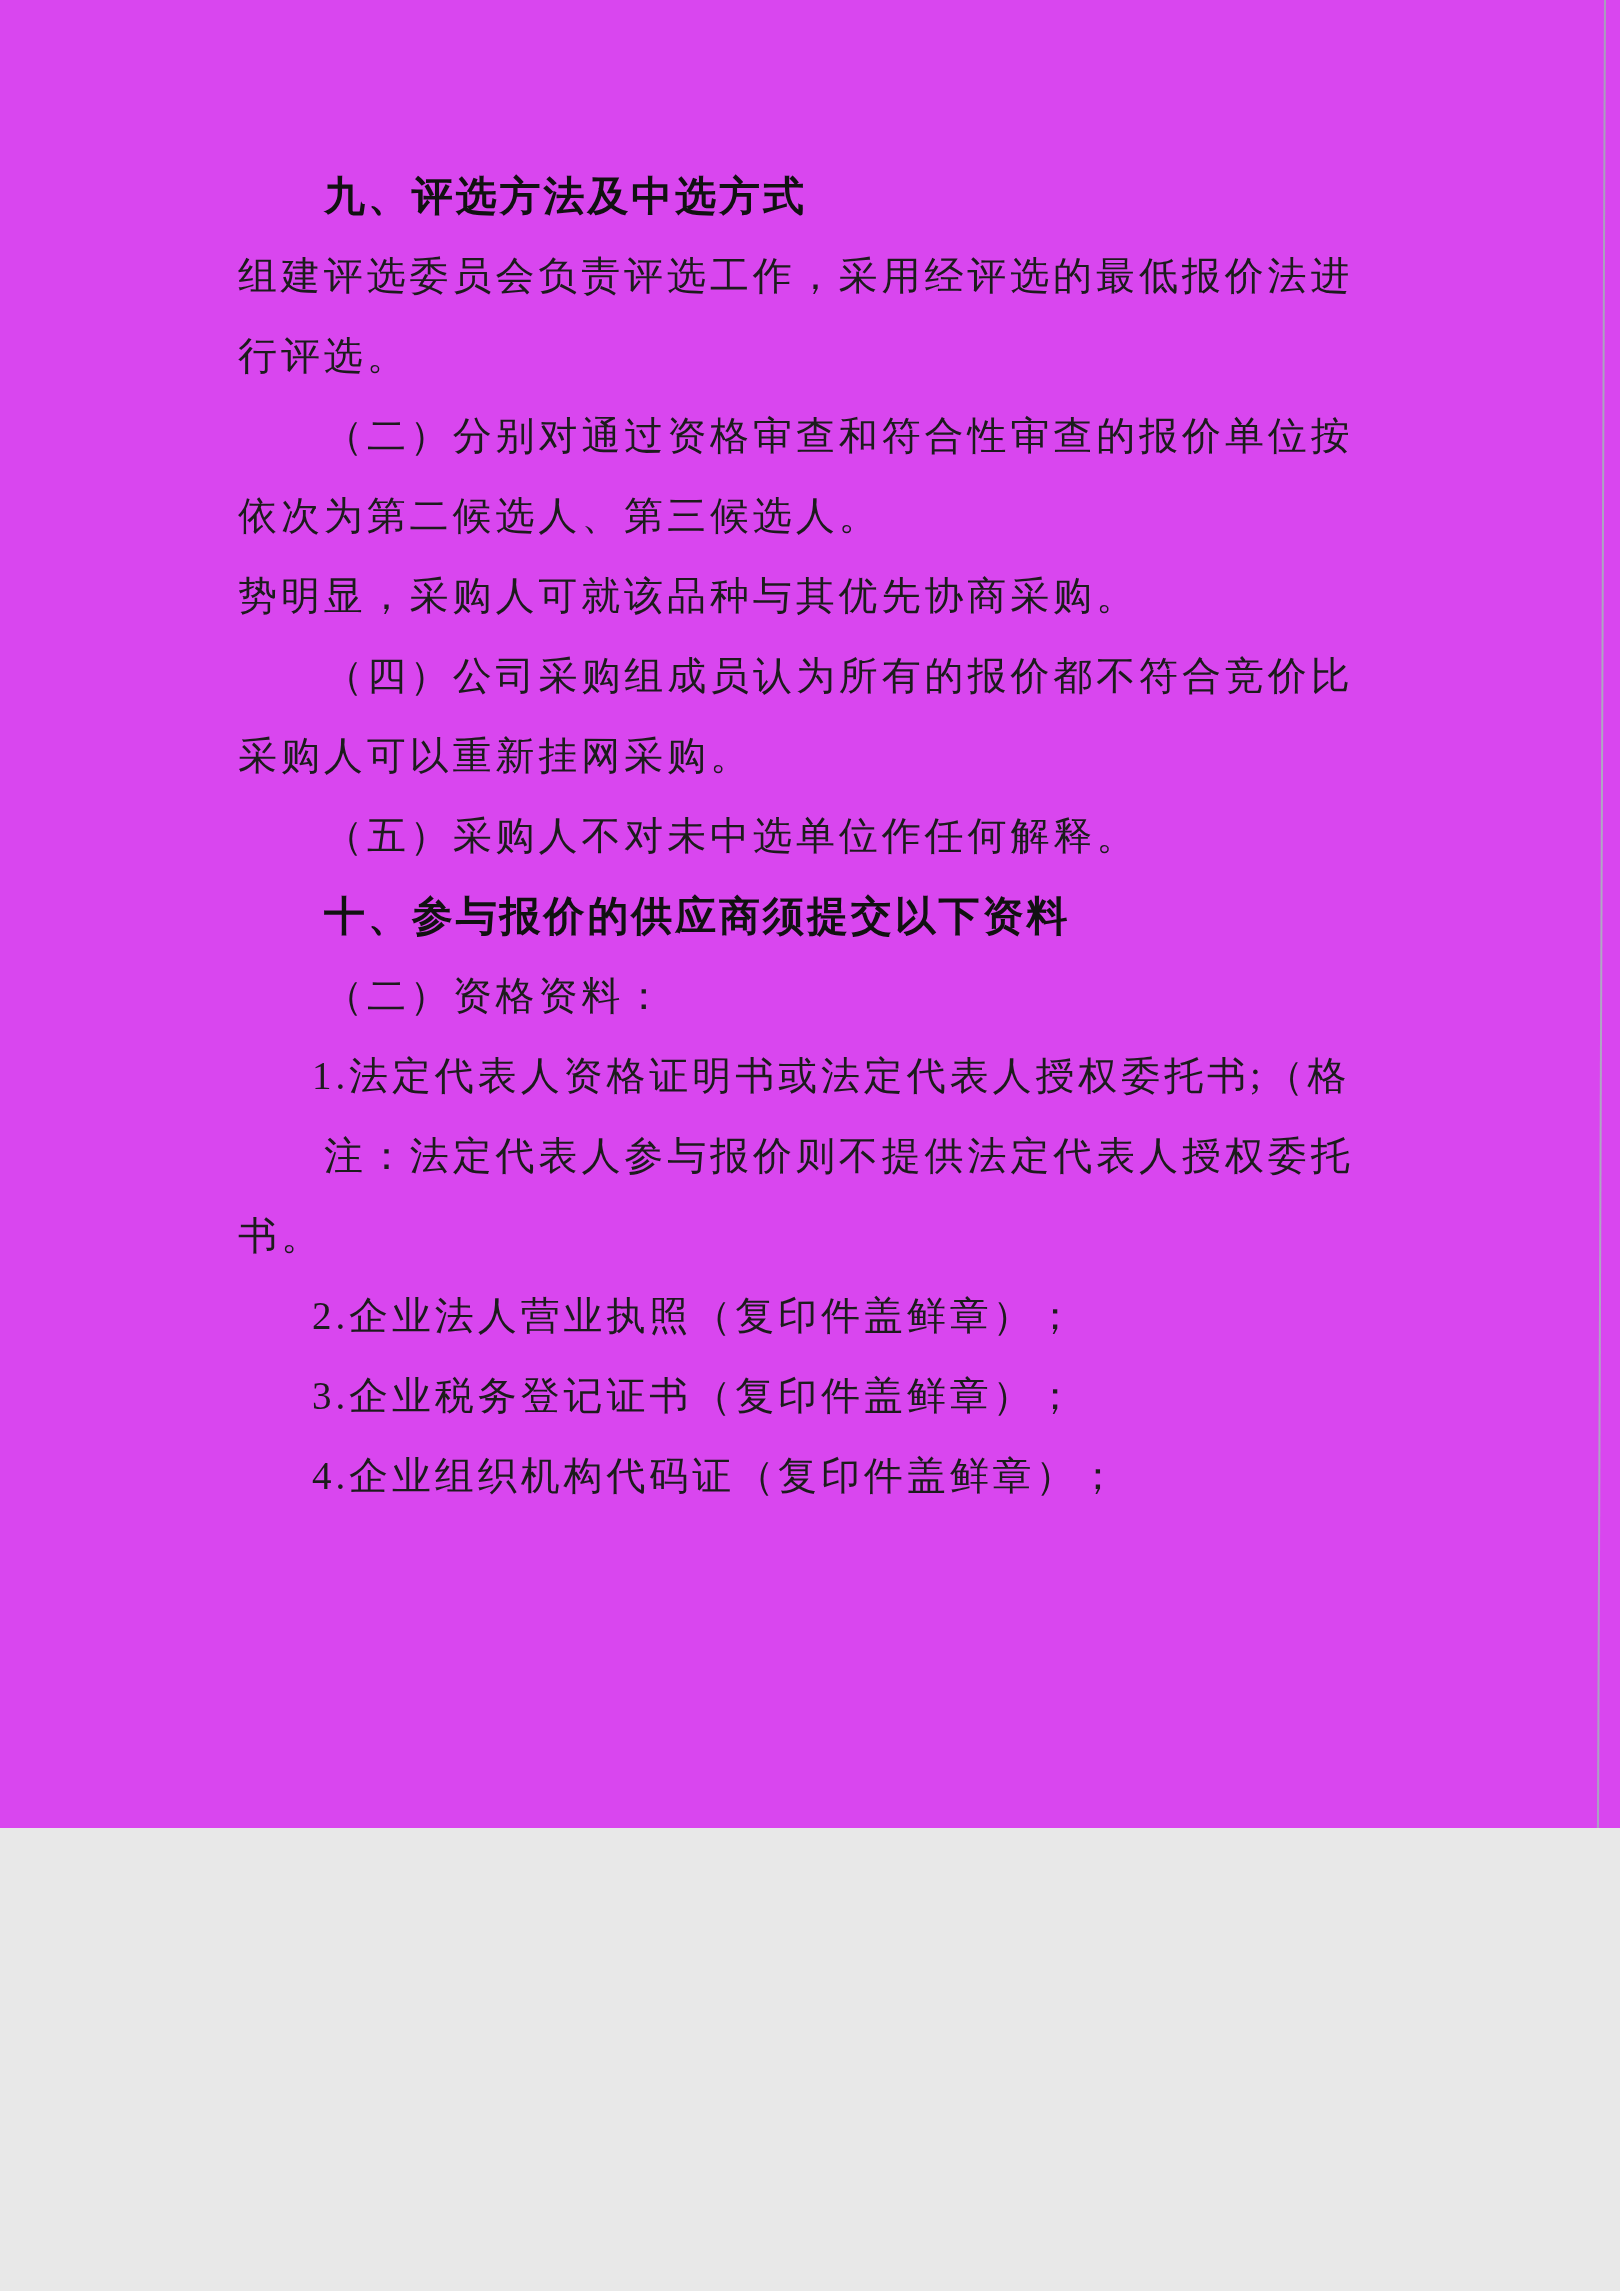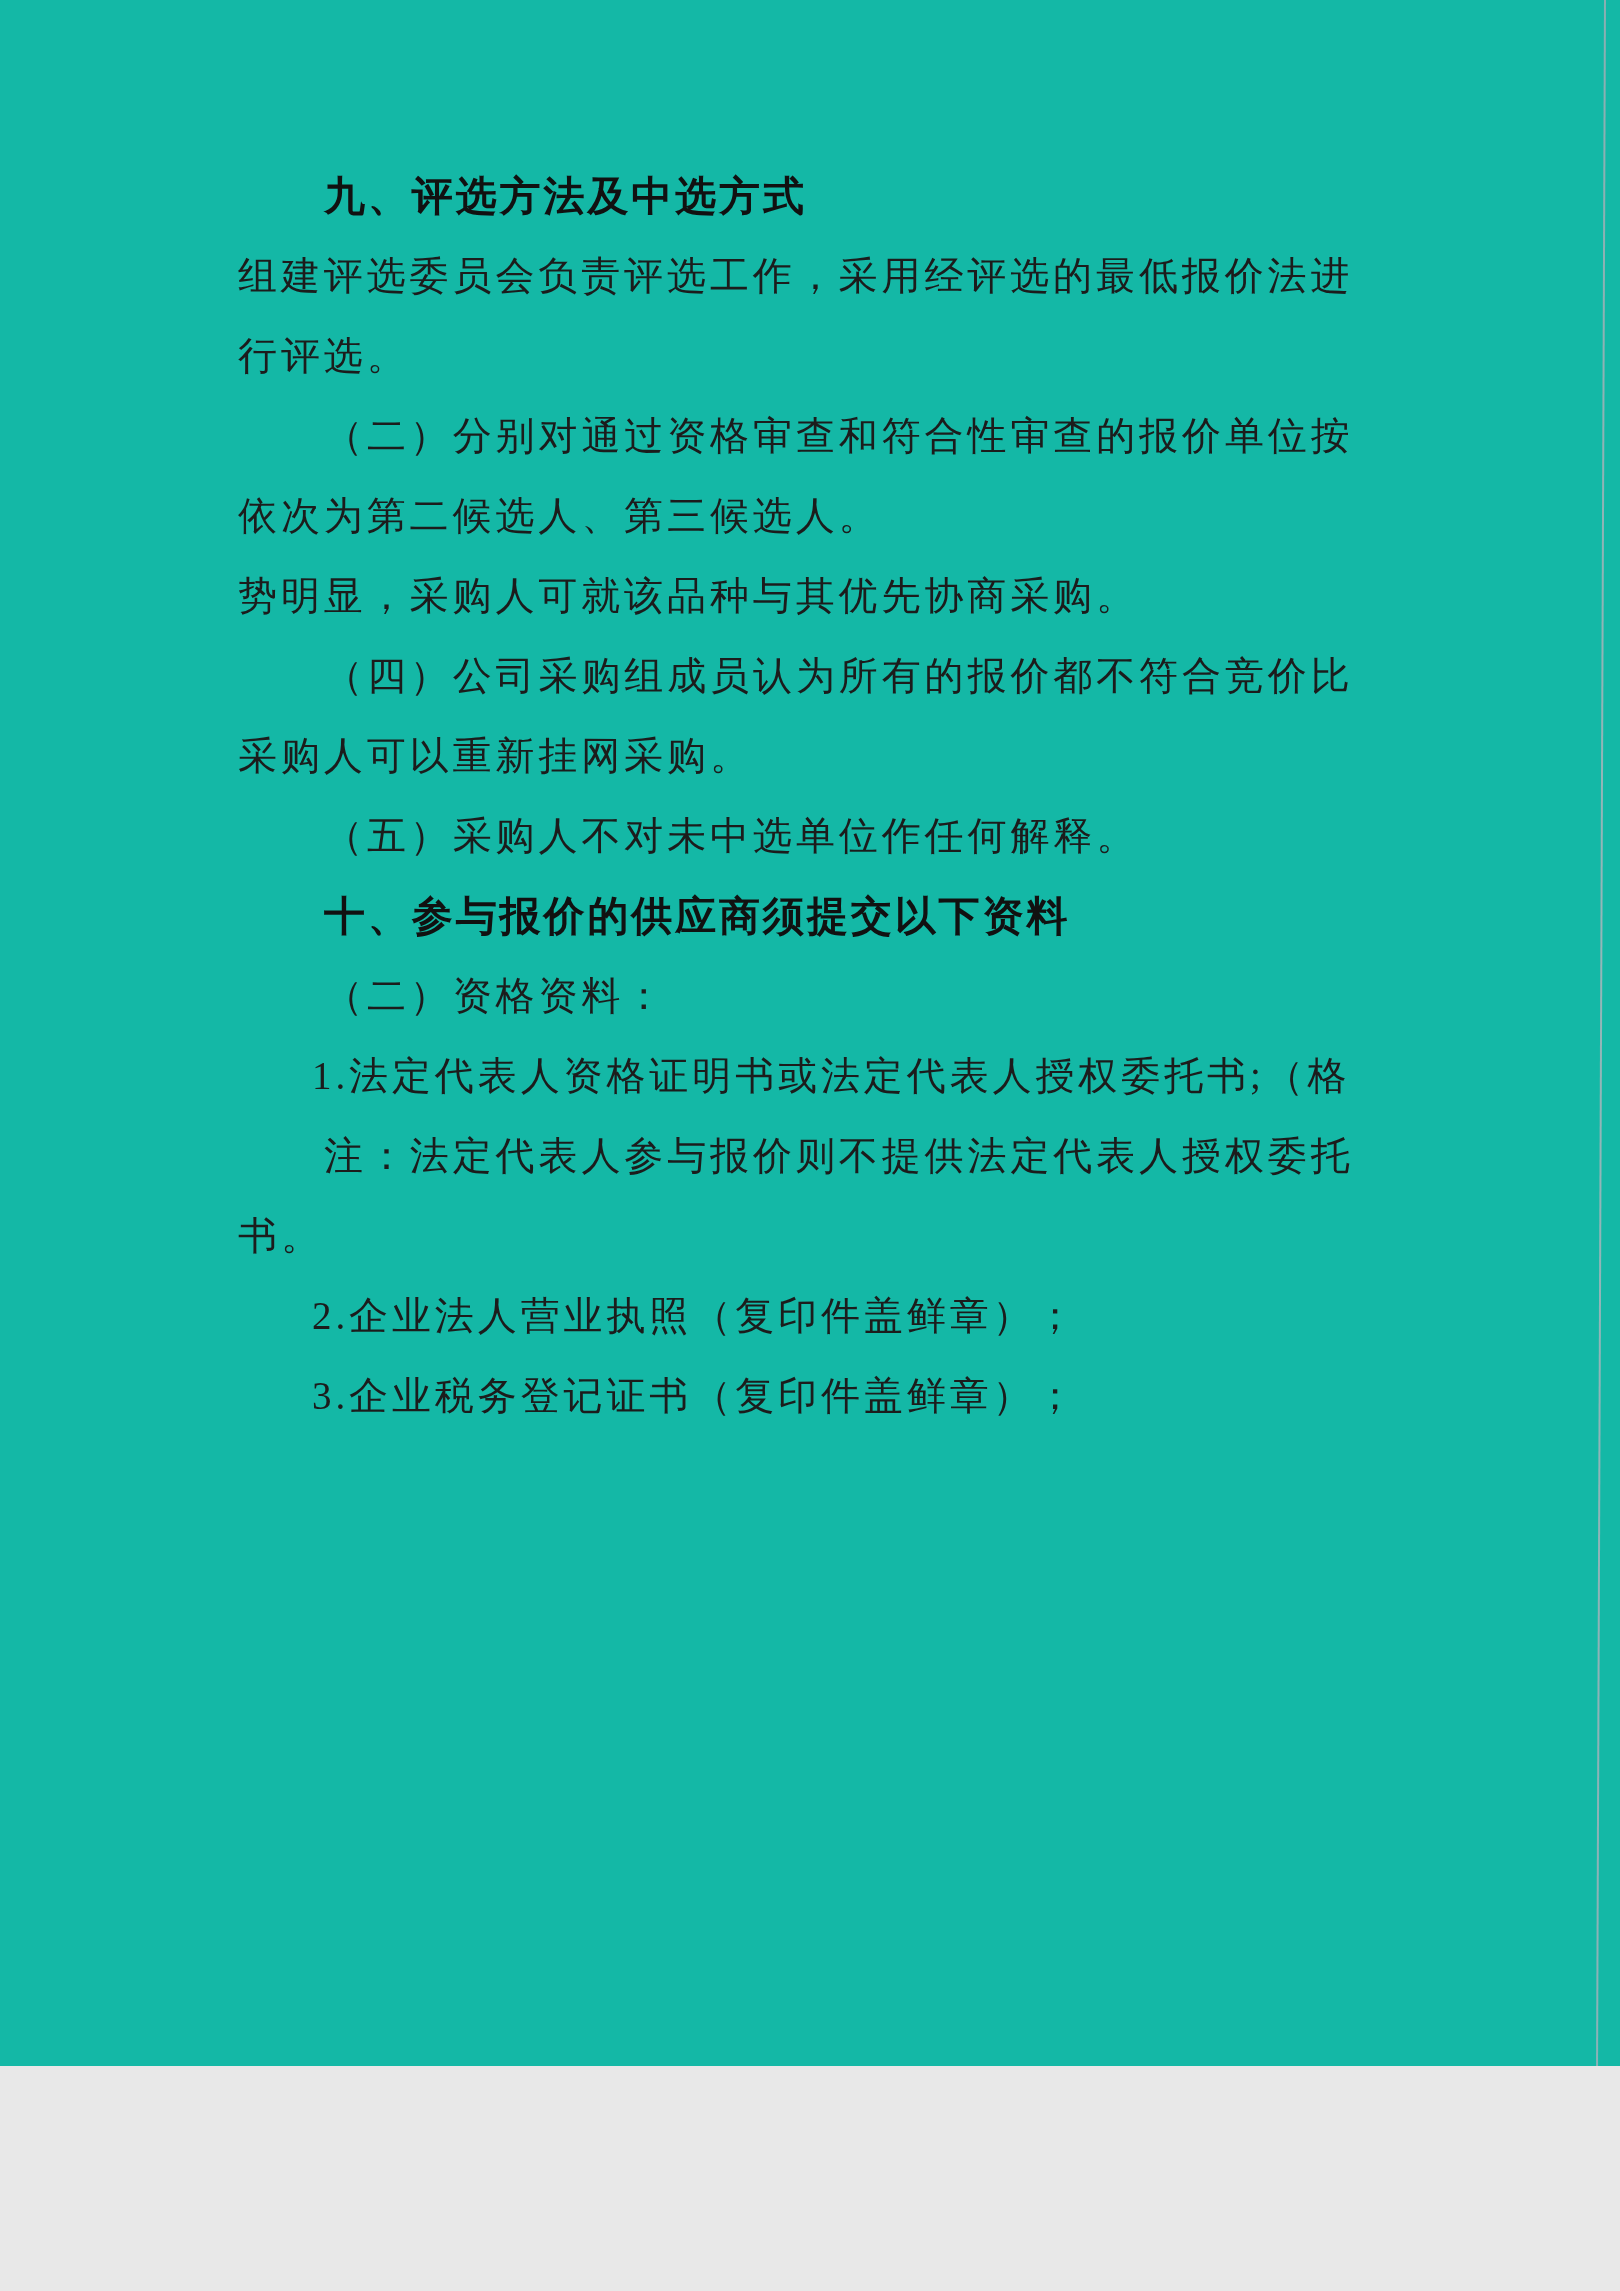--- a/index.html
+++ b/index.html
@@ -10,8 +10,8 @@
   .page {
     position: relative;
     width: 1620px;
-    height: 2066px;
-    background: #14b8a6;
+    height: 1828px;
+    background: #d946ef;
     overflow: hidden;
     font-family: "Liberation Serif", "DejaVu Serif", serif;
     color: #1c1c1c;

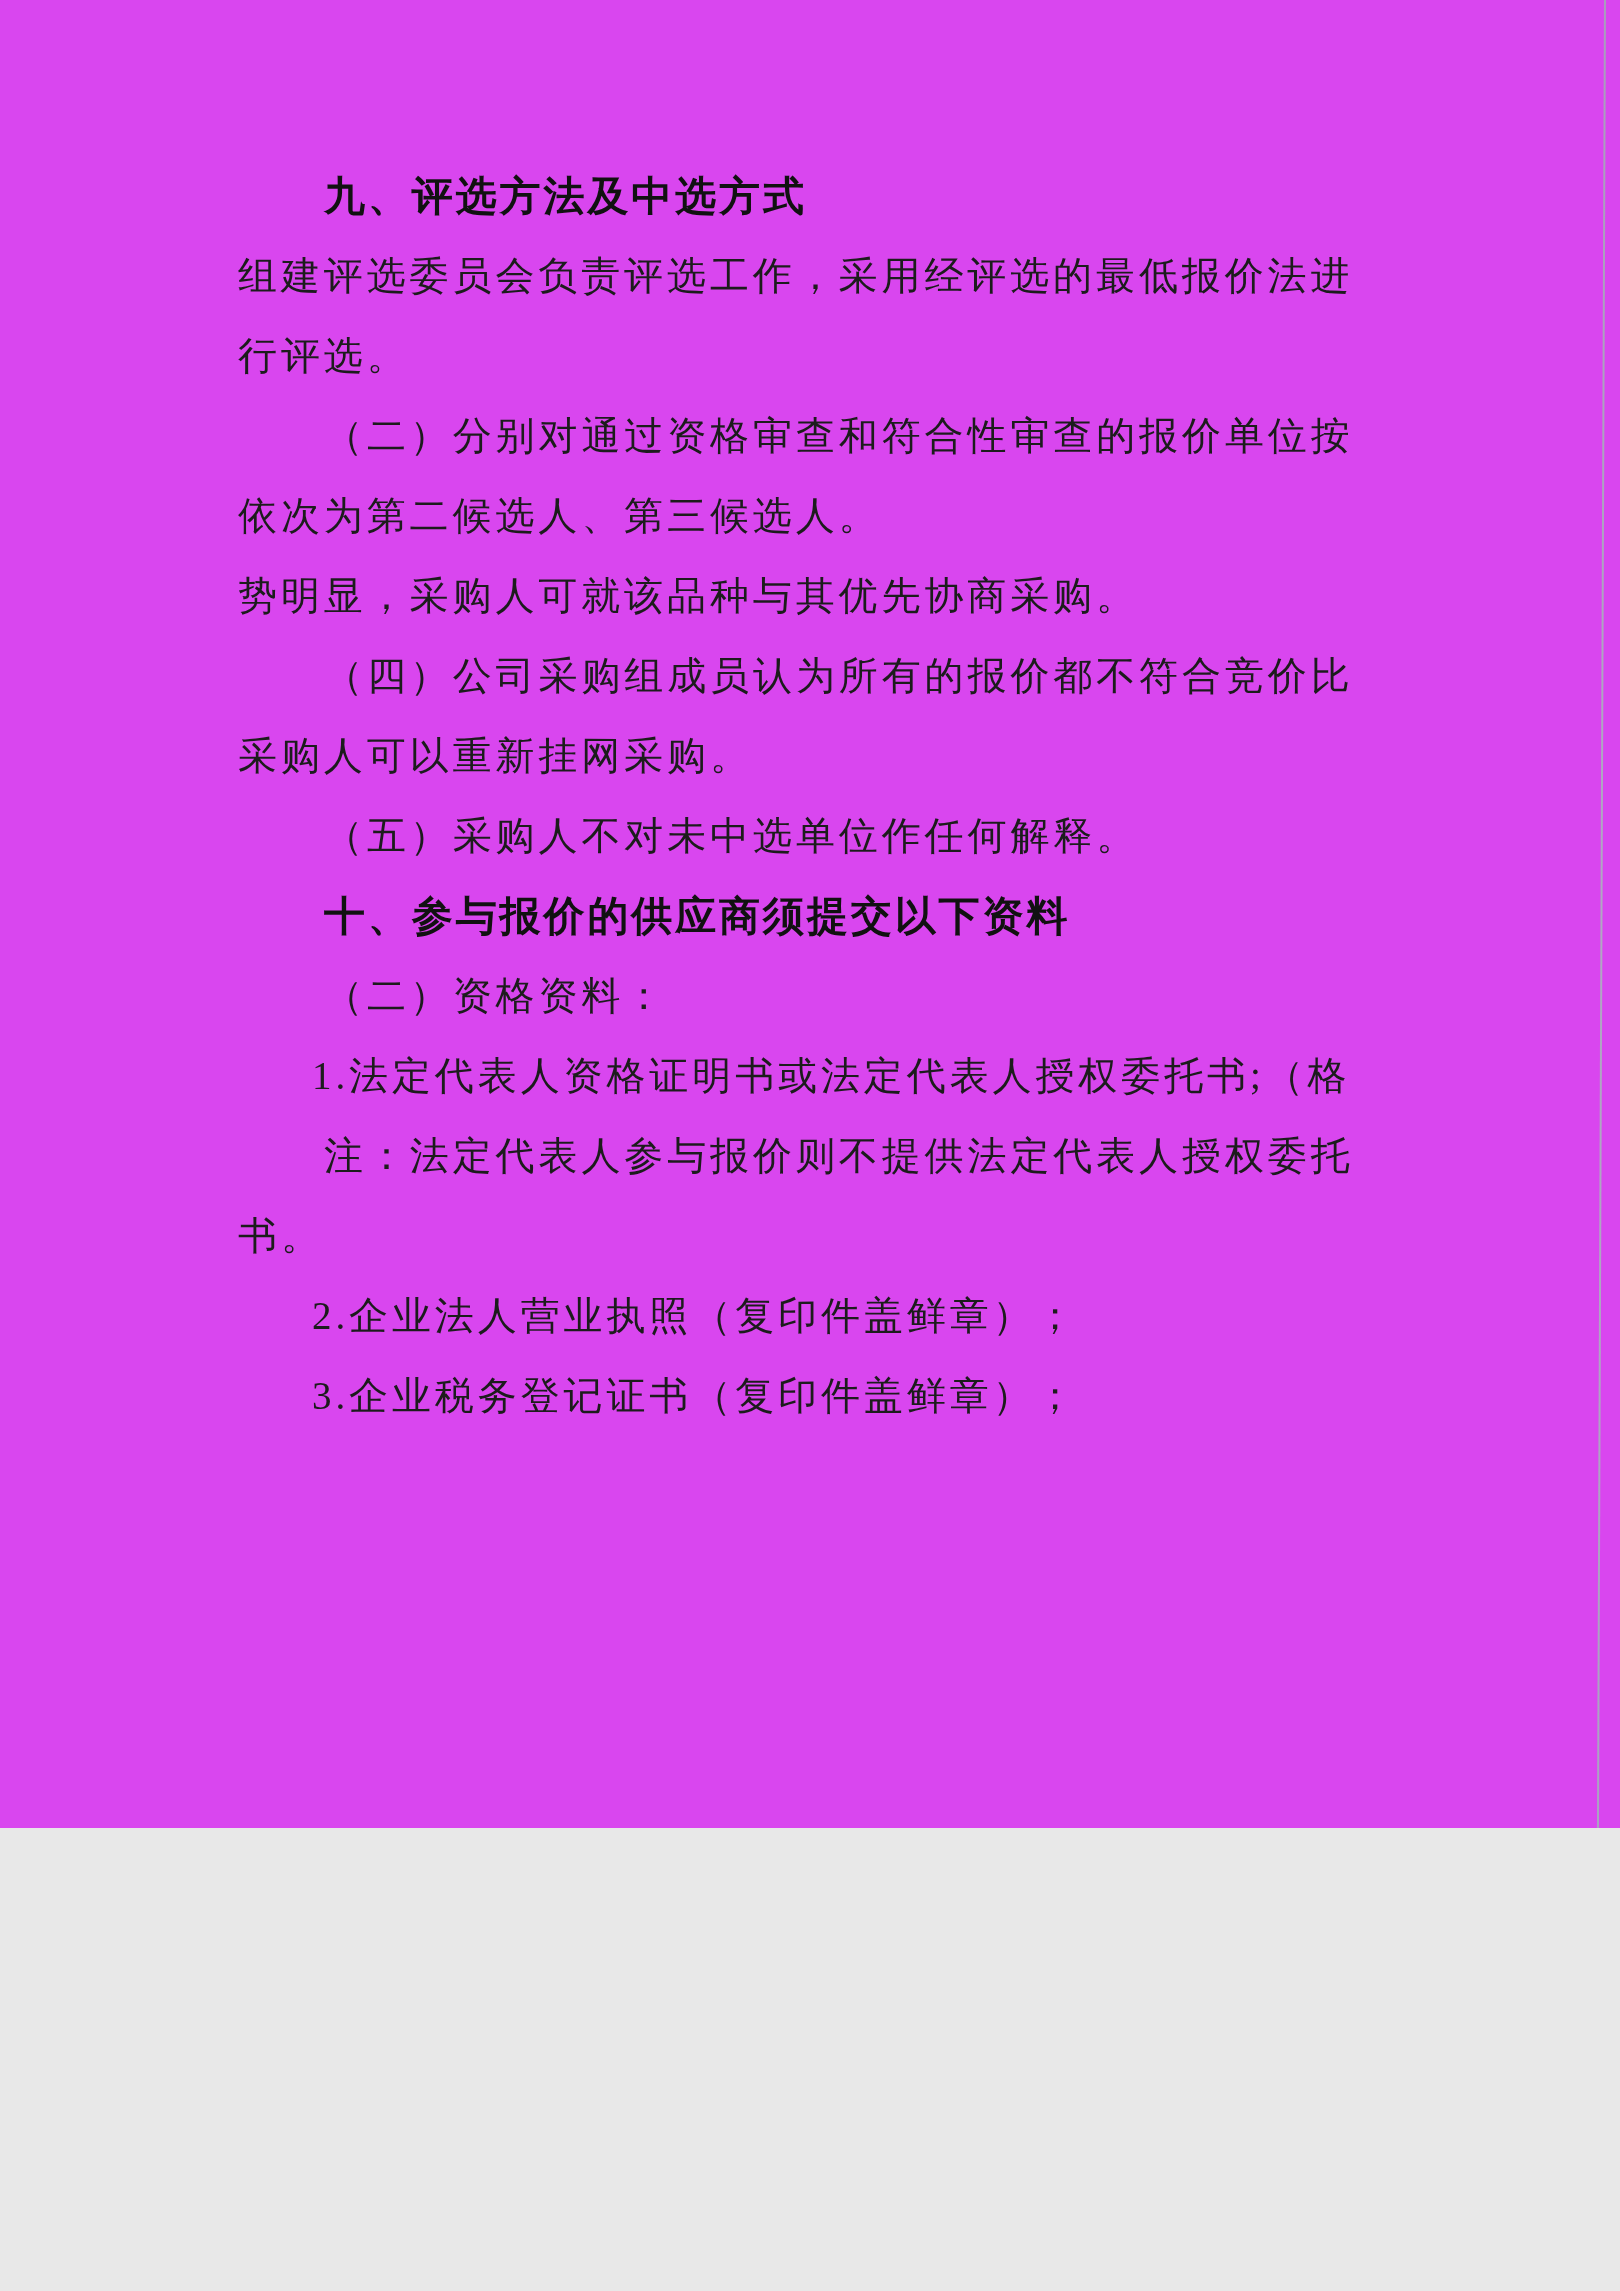--- a/index.html
+++ b/index.html
@@ -74,6 +74,7 @@
     <div class="line">书。</div>
     <div class="line num-indent">2.企业法人营业执照（复印件盖鲜章）；</div>
     <div class="line num-indent">3.企业税务登记证书（复印件盖鲜章）；</div>
+    <div class="line num-indent">4.企业组织机构代码证（复印件盖鲜章）；</div>
   </div>
   <div class="scan-line"></div>
 </div>

